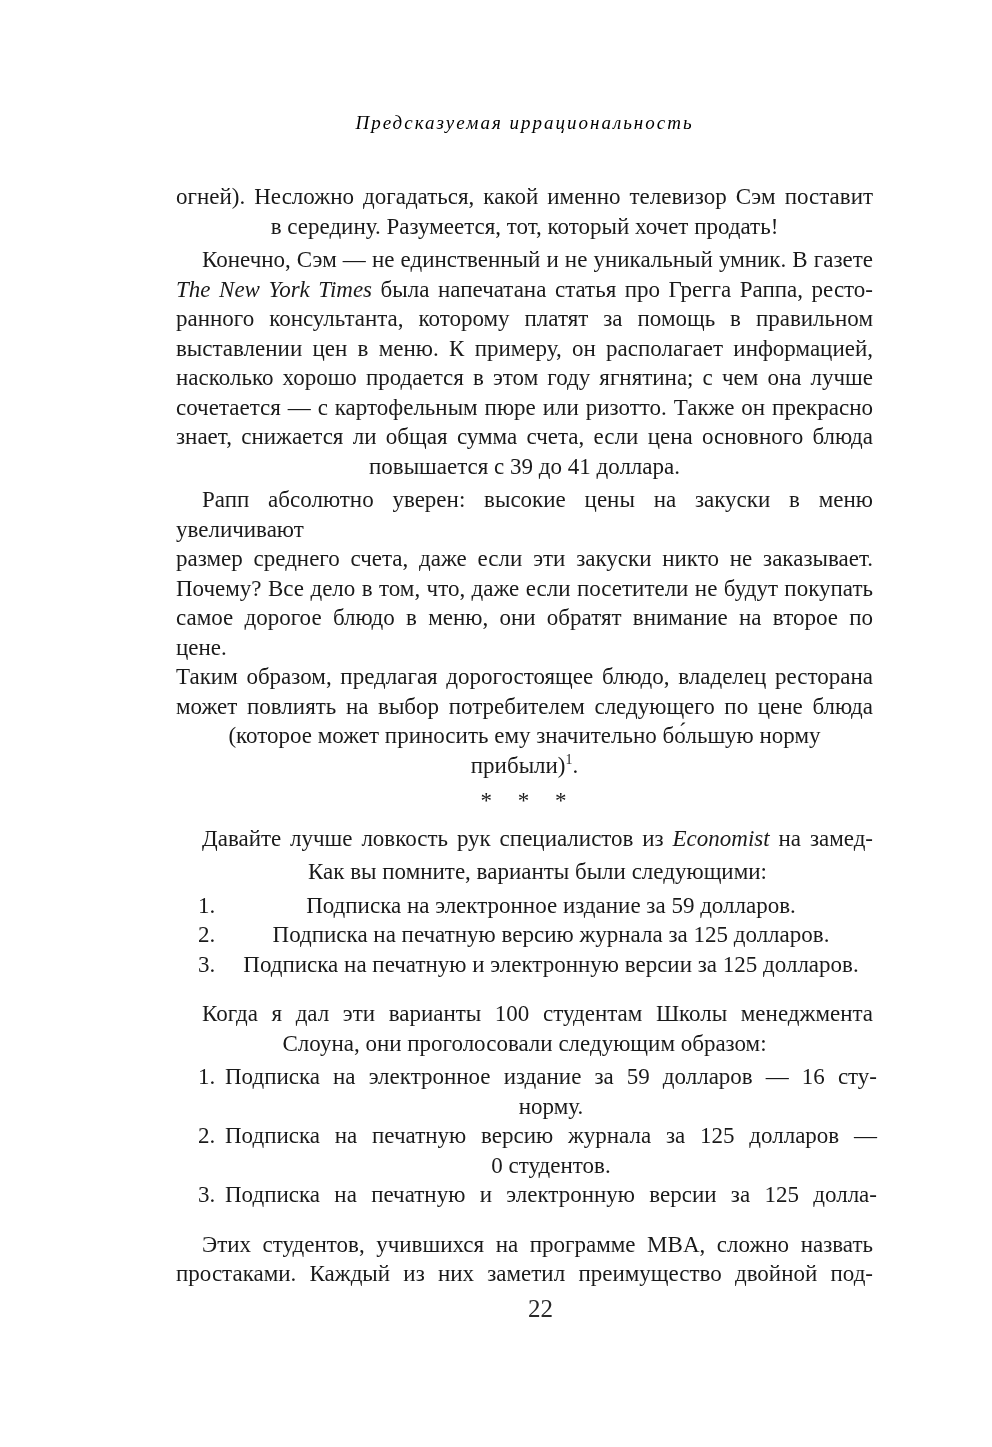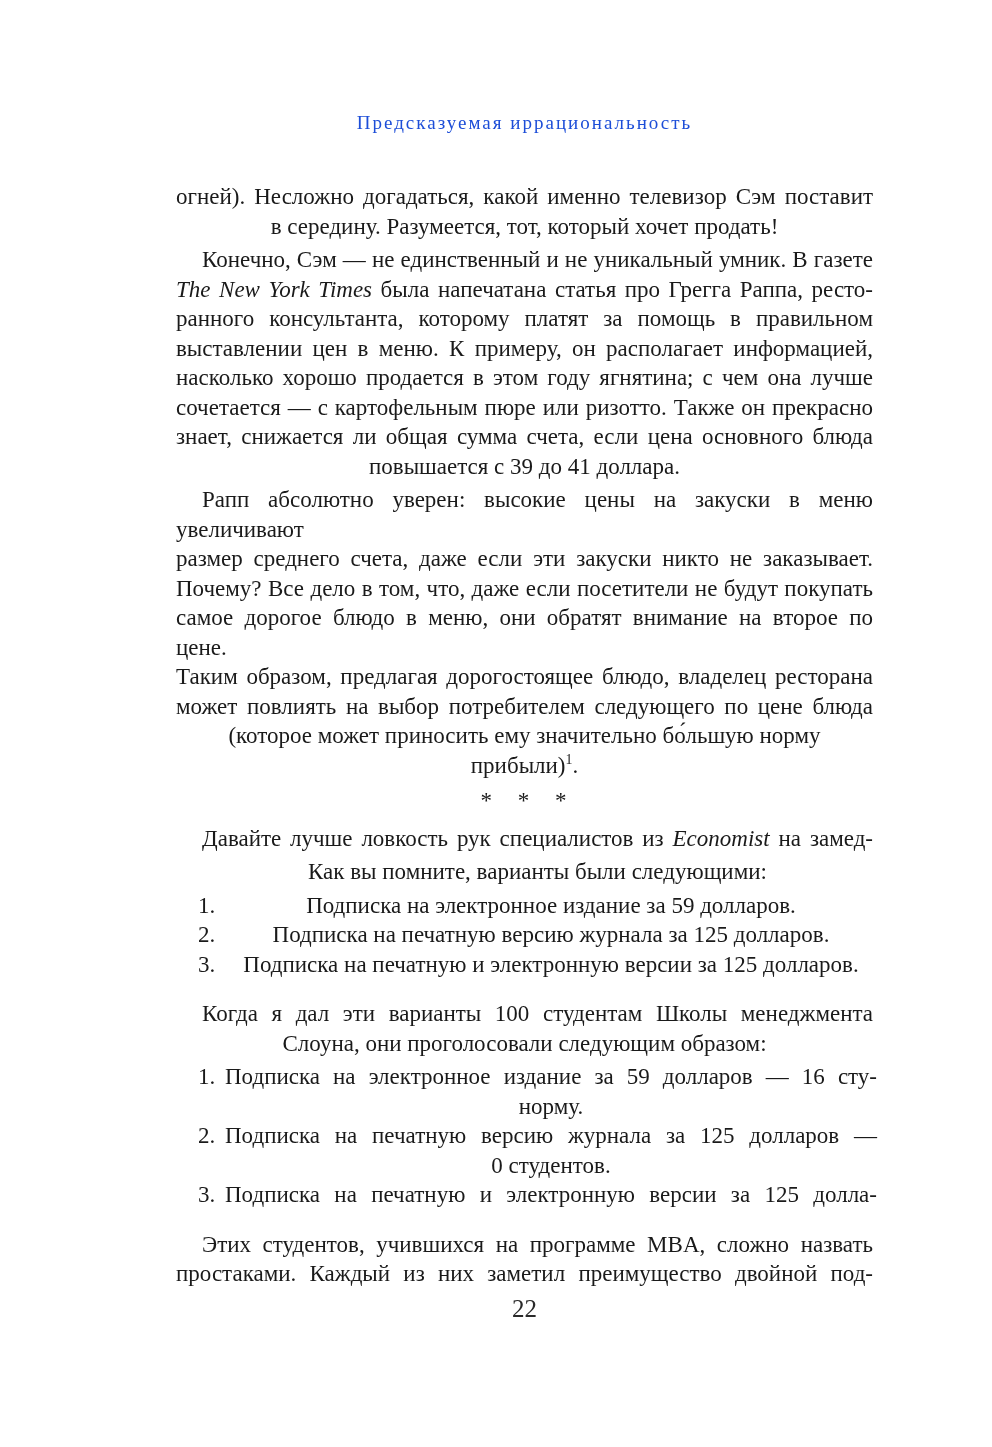--- a/index.html
+++ b/index.html
@@ -25,7 +25,8 @@
     font-size: 19px;
     line-height: 26px;
     letter-spacing: 2px;
-    color: #1d4ed8;
+    color: #000000;
+    font-style: italic;
   }
   .body-text {
     position: absolute;

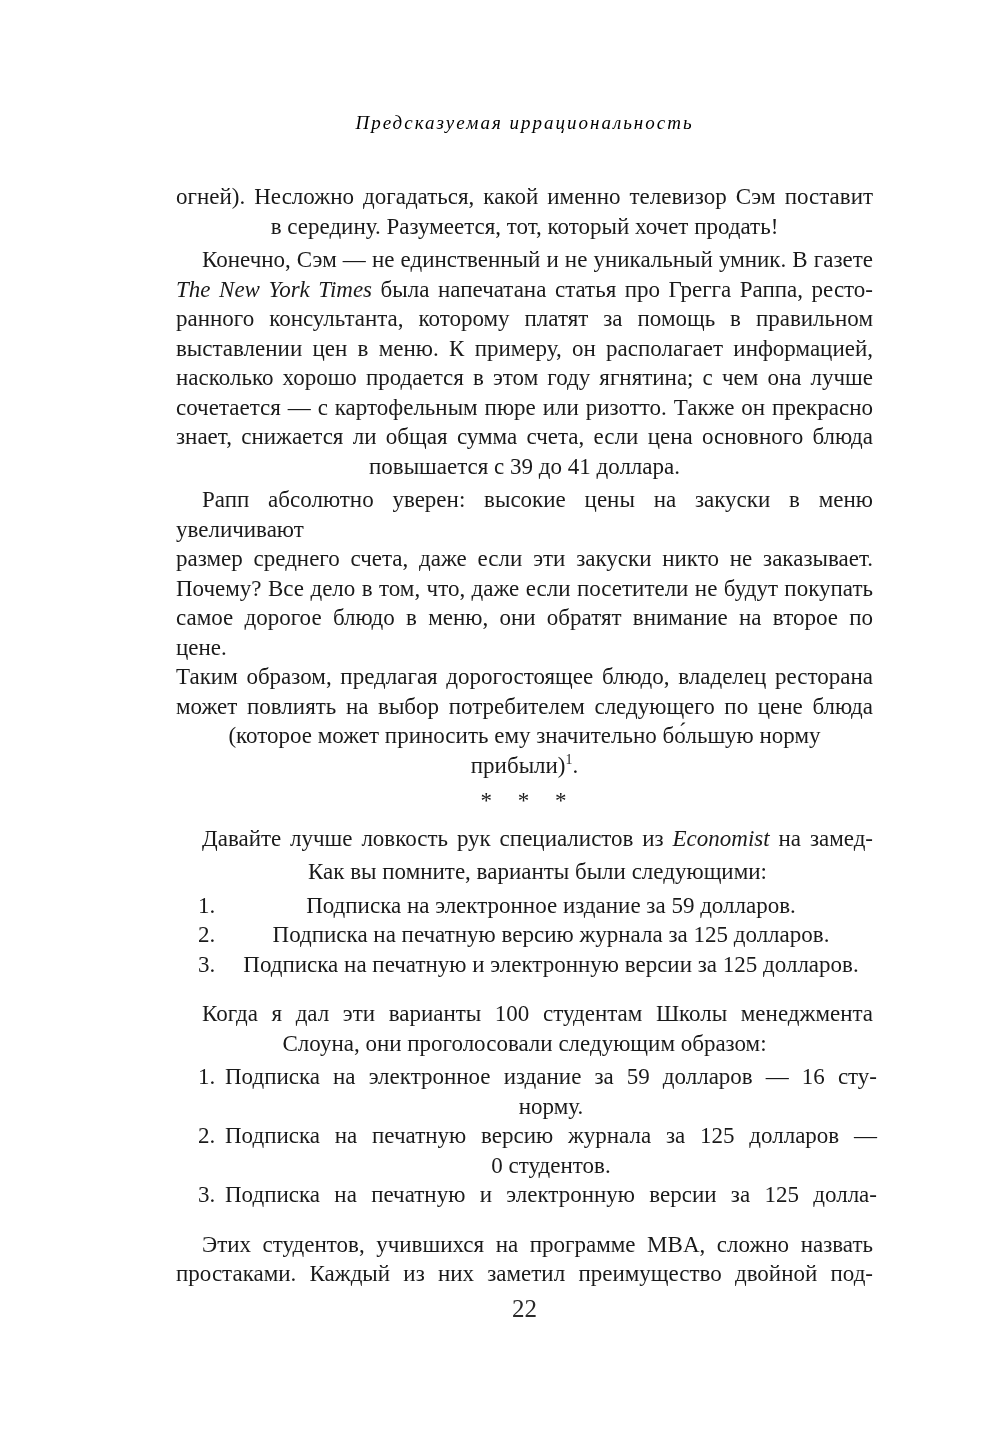--- a/index.html
+++ b/index.html
@@ -63,7 +63,7 @@
   .page-number {
     position: absolute;
     top: 1295px;
-    left: 172px;
+    left: 188px;
     width: 705px;
     text-align: center;
     font-size: 25px;

